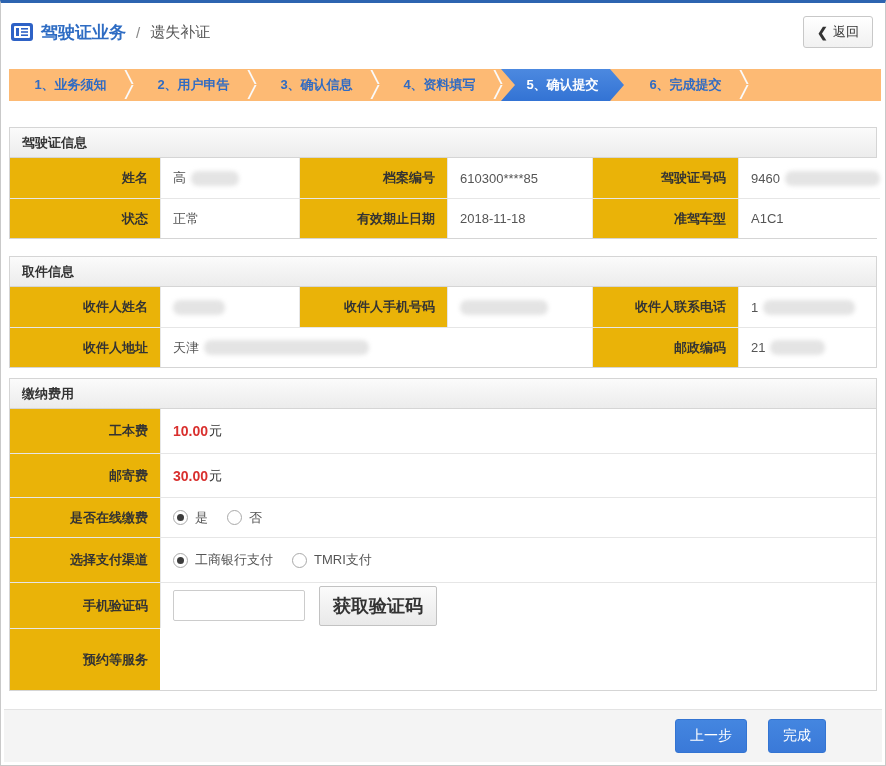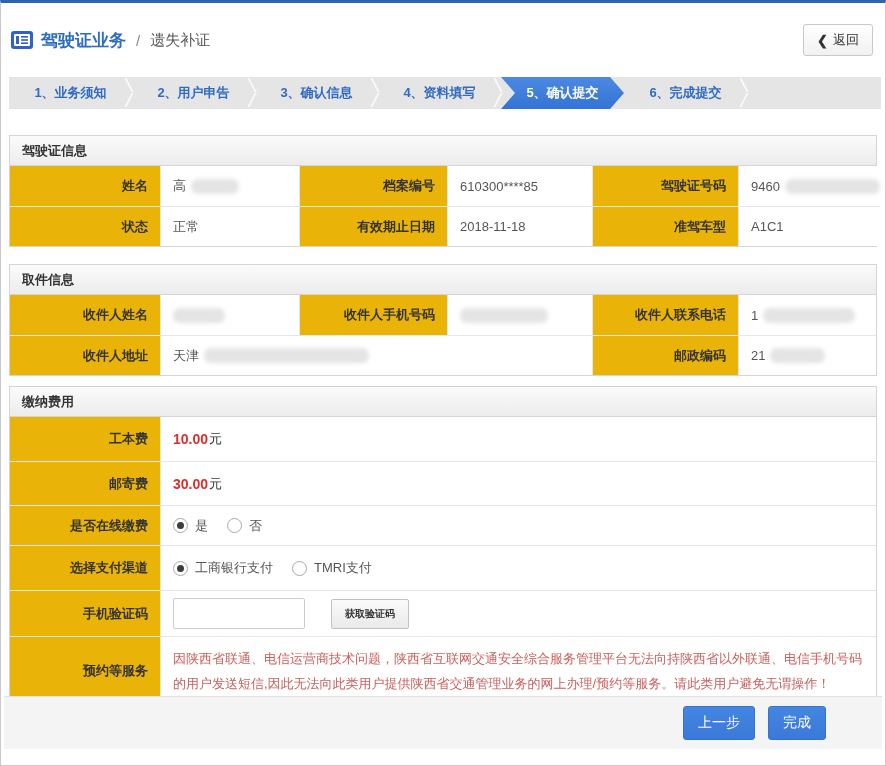--- a/index.html
+++ b/index.html
@@ -10,7 +10,7 @@
     border:1px solid #c9c9c9; border-top:3px solid #2d64b0; overflow:hidden;
   }
   
-  .header { height:58px; display:flex; align-items:center; justify-content:space-between; padding:0 12px 0 10px;margin-top:8px; }
+  .header { height:58px; display:flex; align-items:center; justify-content:space-between; padding:0 12px 0 10px; }
   .header-left { display:flex; align-items:center; gap:8px; }
   .form-icon { display:inline-flex; }
   .title { font-size:17px; font-weight:bold; color:#2e6cc3; }

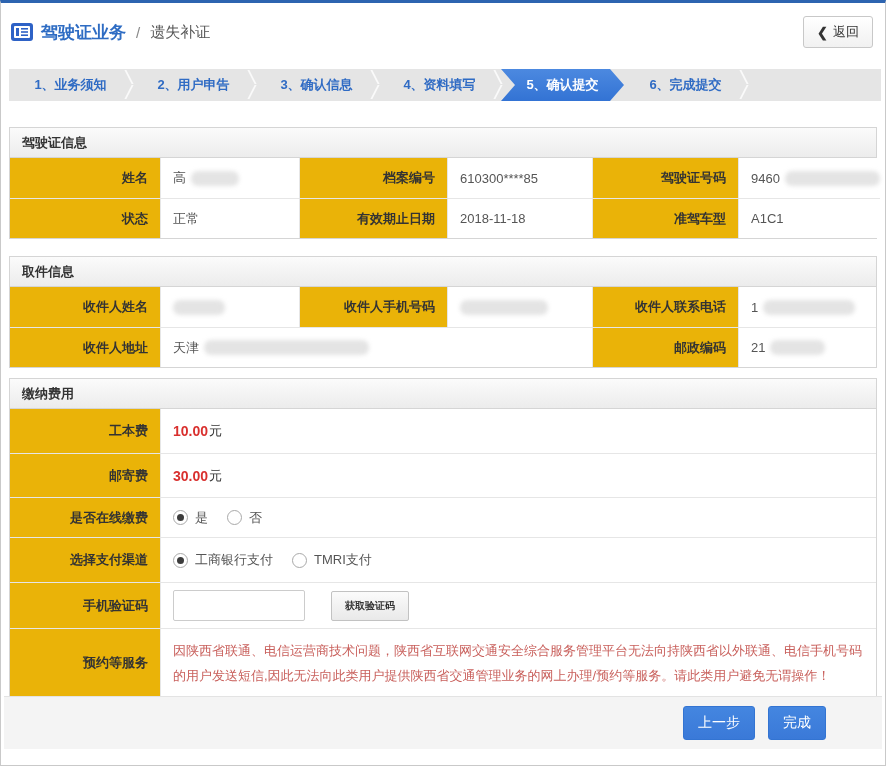--- a/index.html
+++ b/index.html
@@ -23,7 +23,7 @@
   }
   .back-chev { font-weight:bold; font-size:13px; color:#333; }
   
-  .steps { margin:8px 4px 26px 8px; height:32px; background:#e5e5e5; display:flex; }
+  .steps { margin:8px 4px 26px 8px; height:32px; background:#fdba74; display:flex; }
   .step {
     width:123px; height:32px; display:flex; align-items:center; justify-content:center;
     font-size:13px; font-weight:bold; color:#2f6bc4; position:relative; cursor:pointer;

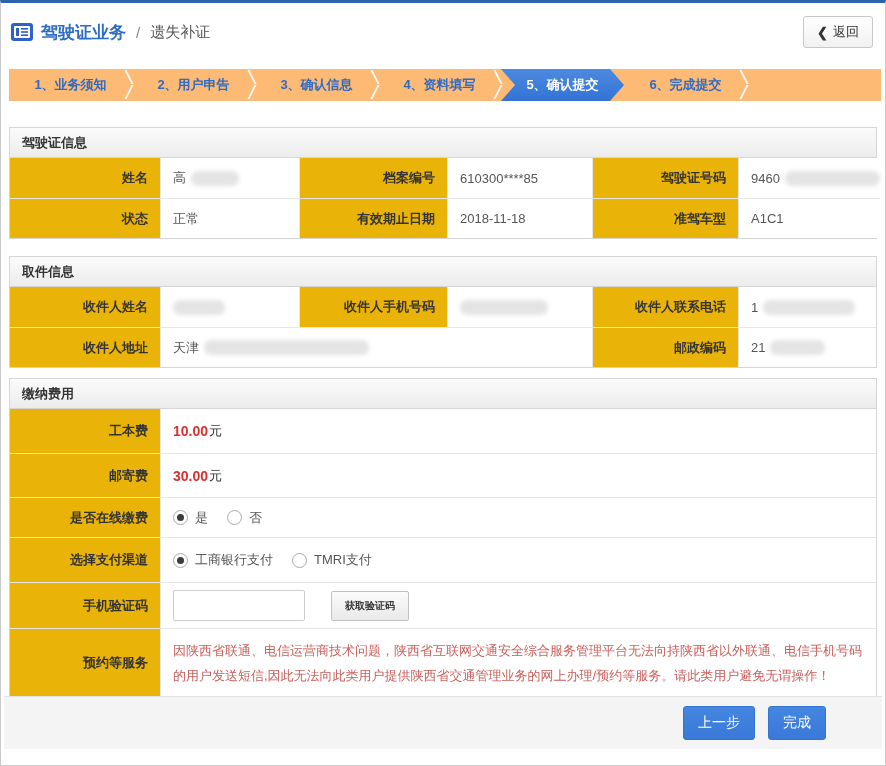--- a/index.html
+++ b/index.html
@@ -70,7 +70,7 @@
   .radio-label { color:#555; margin-right:12px; }
   .code-input { width:132px; height:31px; border:1px solid #ccc; border-radius:2px; padding:0 8px; font-size:13px; color:#333; outline:none; }
   .get-code-btn {
-    margin-left:26px; padding:7px 13px; font-size:10px; font-weight:bold; color:#333; cursor:pointer;
+    margin-left:14px; padding:7px 13px; font-size:18px; font-weight:bold; color:#333; cursor:pointer;
     border:1px solid #c2c2c2; border-radius:2px; background:linear-gradient(#fbfbfb,#e9e9e9);
   }
   .notice-text { color:#c9605c; font-size:13px; line-height:1.95; padding:9px 14px 9px 12px; }

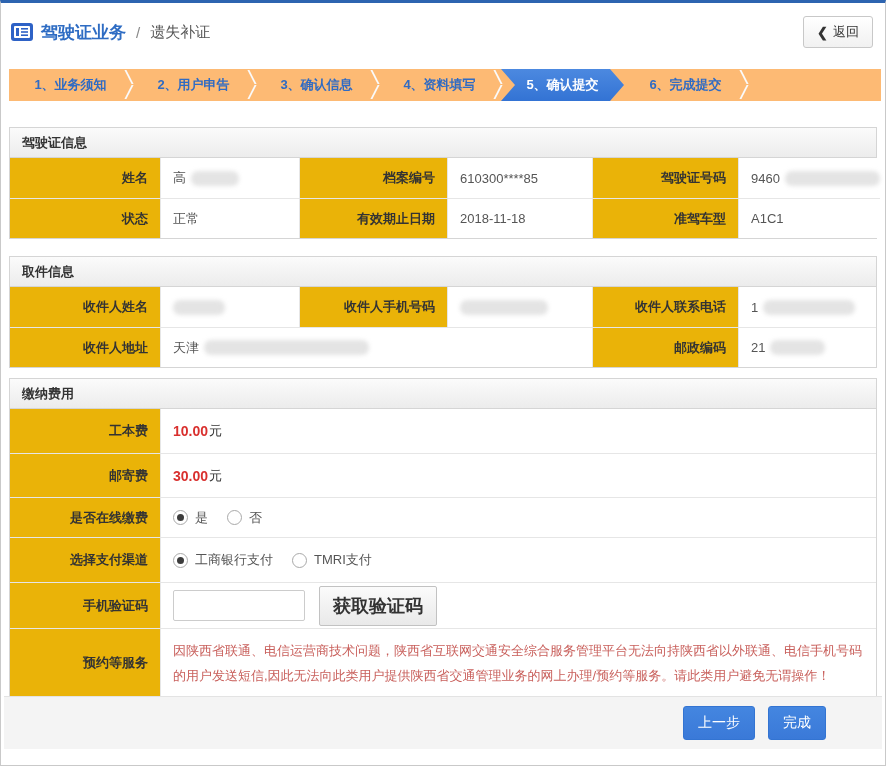--- a/index.html
+++ b/index.html
@@ -234,9 +234,6 @@
       </div>
 
       <div class="cell lbl bt h62">预约等服务</div>
-      <div class="cell val bl bt h62" style="padding-left:0">
-        <div class="notice-text">因陕西省联通、电信运营商技术问题，陕西省互联网交通安全综合服务管理平台无法向持陕西省以外联通、电信手机号码的用户发送短信,因此无法向此类用户提供陕西省交通管理业务的网上办理/预约等服务。请此类用户避免无谓操作！</div>
-      </div>
     </div>
   </div>
 

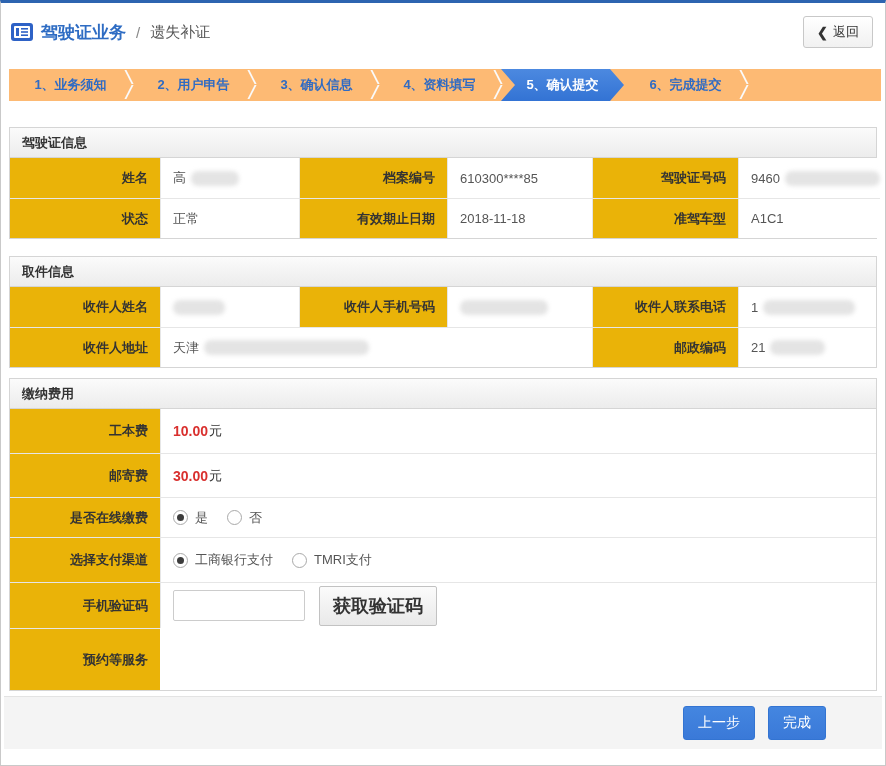--- a/index.html
+++ b/index.html
@@ -76,8 +76,8 @@
   .notice-text { color:#c9605c; font-size:13px; line-height:1.95; padding:9px 14px 9px 12px; }
   
   .footer {
-    position:absolute; left:3px; right:3px; bottom:16px; height:53px; background:#f4f4f4;
-    border-top:1px solid #e3e3e3; display:flex; align-items:center; justify-content:flex-end; gap:13px; padding-right:56px;
+    position:absolute; left:3px; right:3px; bottom:3px; height:53px; background:#f4f4f4;
+    border-top:1px solid #e3e3e3; display:flex; align-items:center; justify-content:flex-end; gap:21px; padding-right:56px;
   }
   .btn-blue {
     min-width:48px; padding:7px 14px; font-size:14px; color:#fff; cursor:pointer;

